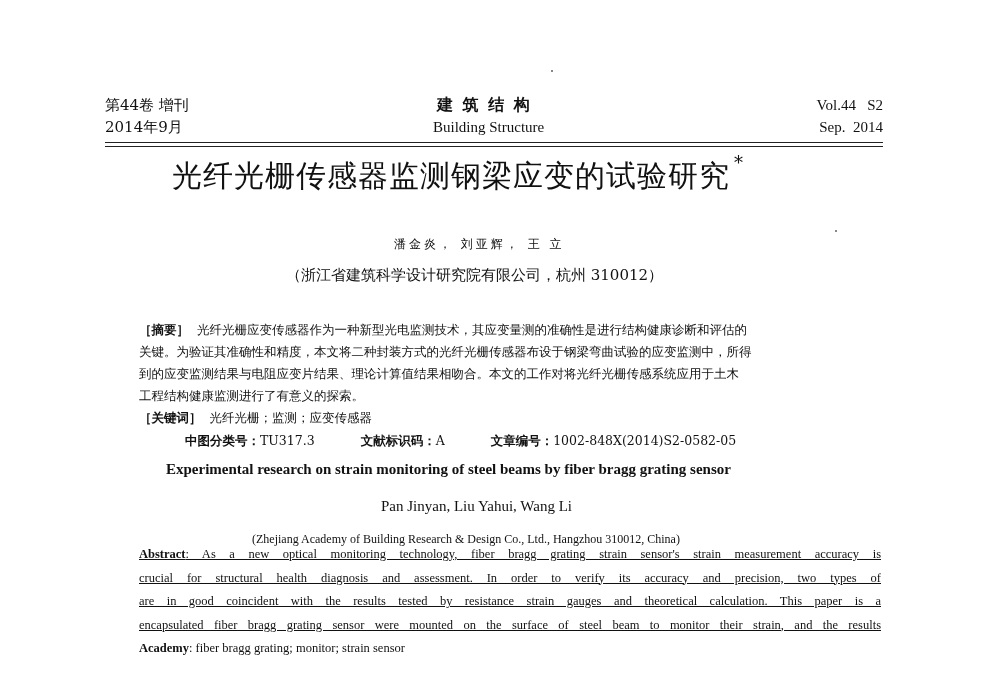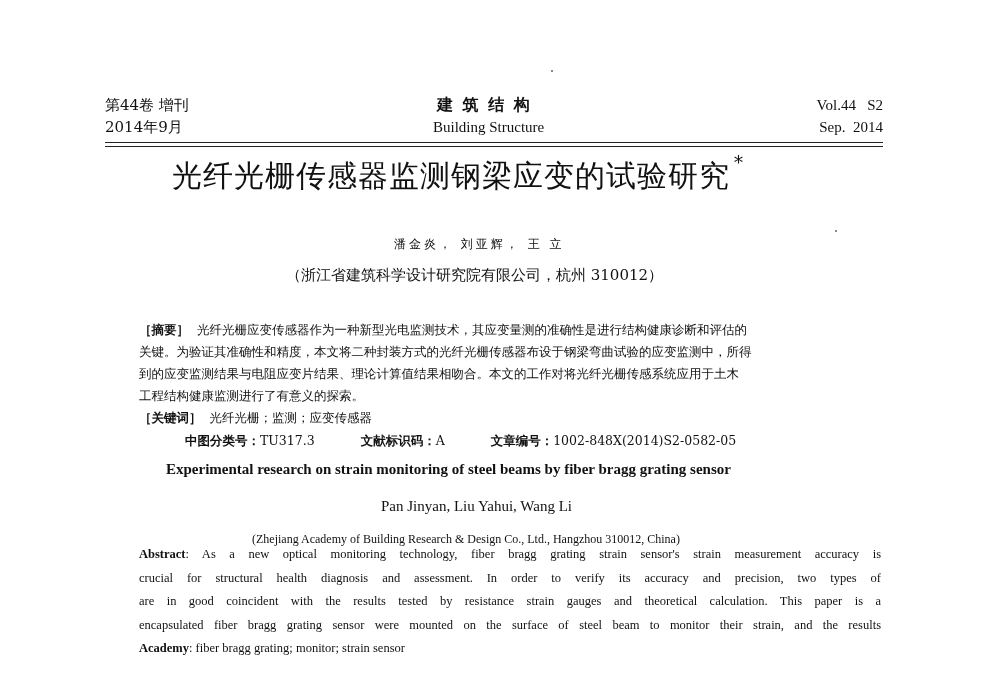--- a/index.html
+++ b/index.html
@@ -17,7 +17,7 @@
   .en-auth { font-family: "Liberation Serif", serif; font-size: 15px; }
   .en-aff { font-family: "Liberation Serif", serif; font-size: 12px; }
   .en-body { font-family: "Liberation Serif", serif; font-size: 12.5px; line-height: 23.5px; }
-  .justify-line { display: block; width: 742px; text-align: justify; text-align-last: justify; white-space: normal; }
+  .justify-line { display: block; width: 742px; text-align: justify; text-align-last: justify; white-space: normal; text-decoration: underline; }
   .dot { position: absolute; width: 2px; height: 2px; background: #888; }
 </style>
 </head>

